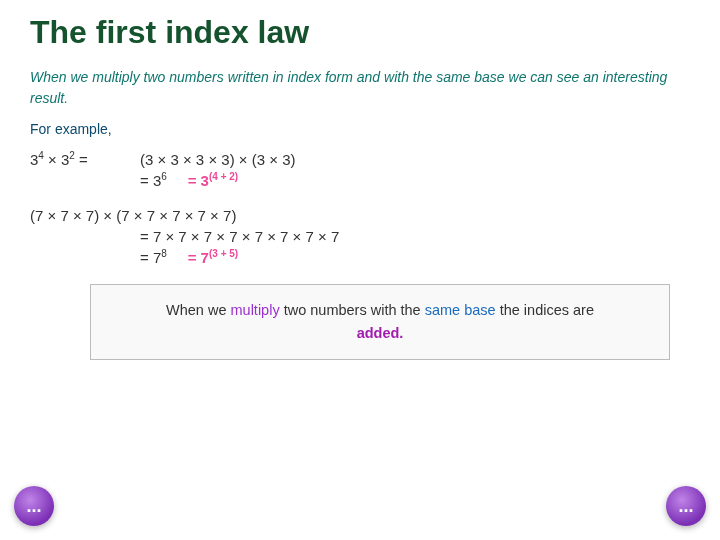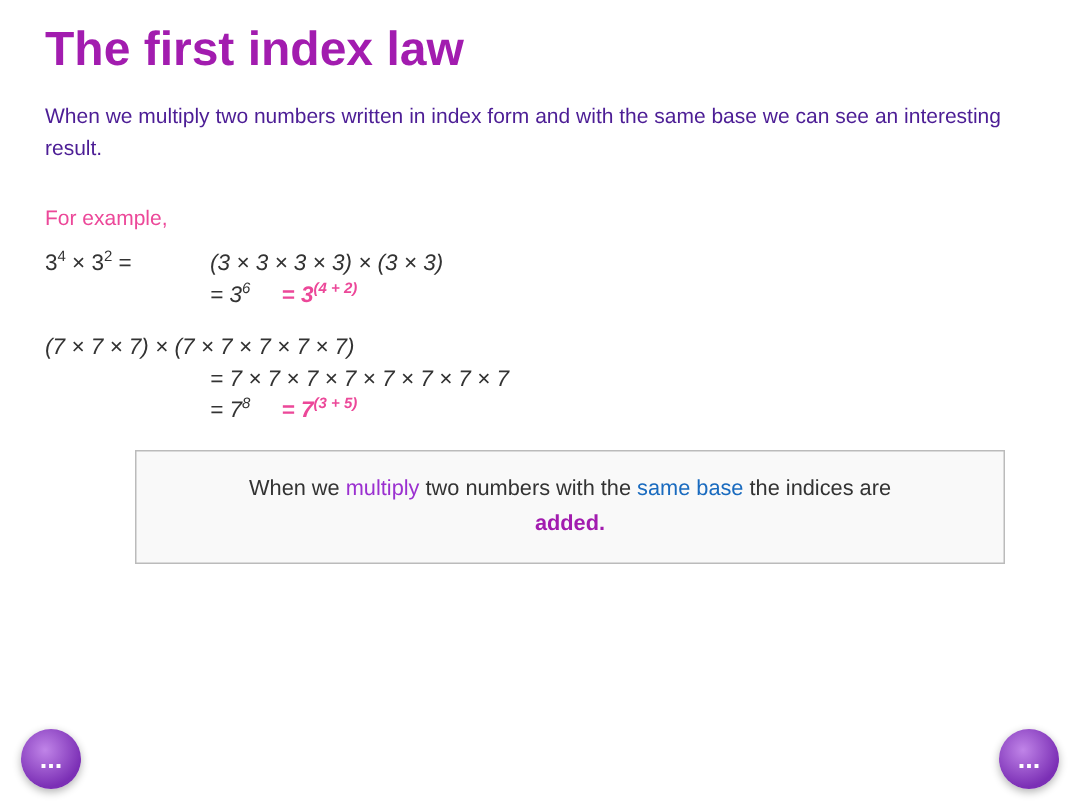--- a/index.html
+++ b/index.html
@@ -20,7 +20,7 @@
     }
 
     .title {
-      color: #a21caf;
+      color: #14532d;
       font-size: 32px;
       font-weight: bold;
       margin-bottom: 16px;

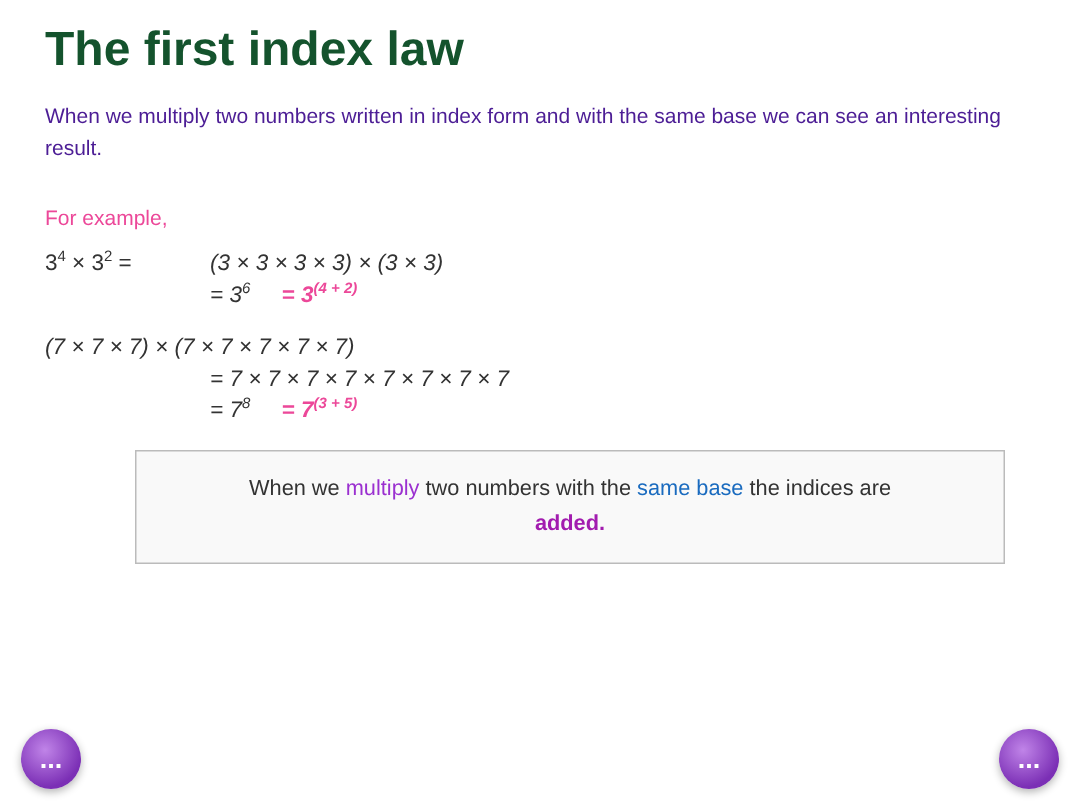--- a/index.html
+++ b/index.html
@@ -30,8 +30,9 @@
     .intro-text {
       font-size: 14px;
       line-height: 1.5;
-      margin-bottom: 28px;
-      color: #4c1d95;
+      margin-bottom: 12px;
+      color: #0f766e;
+      font-style: italic;
     }
 
     .for-example {

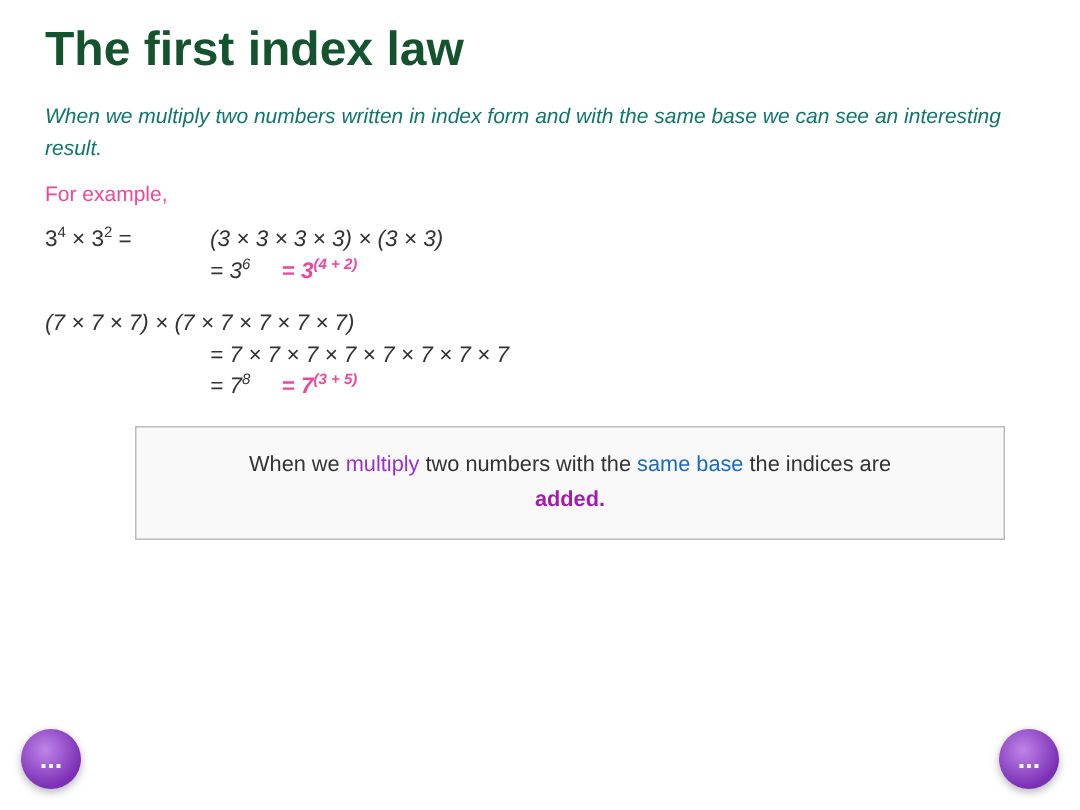--- a/index.html
+++ b/index.html
@@ -38,7 +38,7 @@
     .for-example {
       font-size: 14px;
       margin-bottom: 14px;
-      color: #ec4899;
+      color: #0c4a6e;
     }
 
     .math-section {

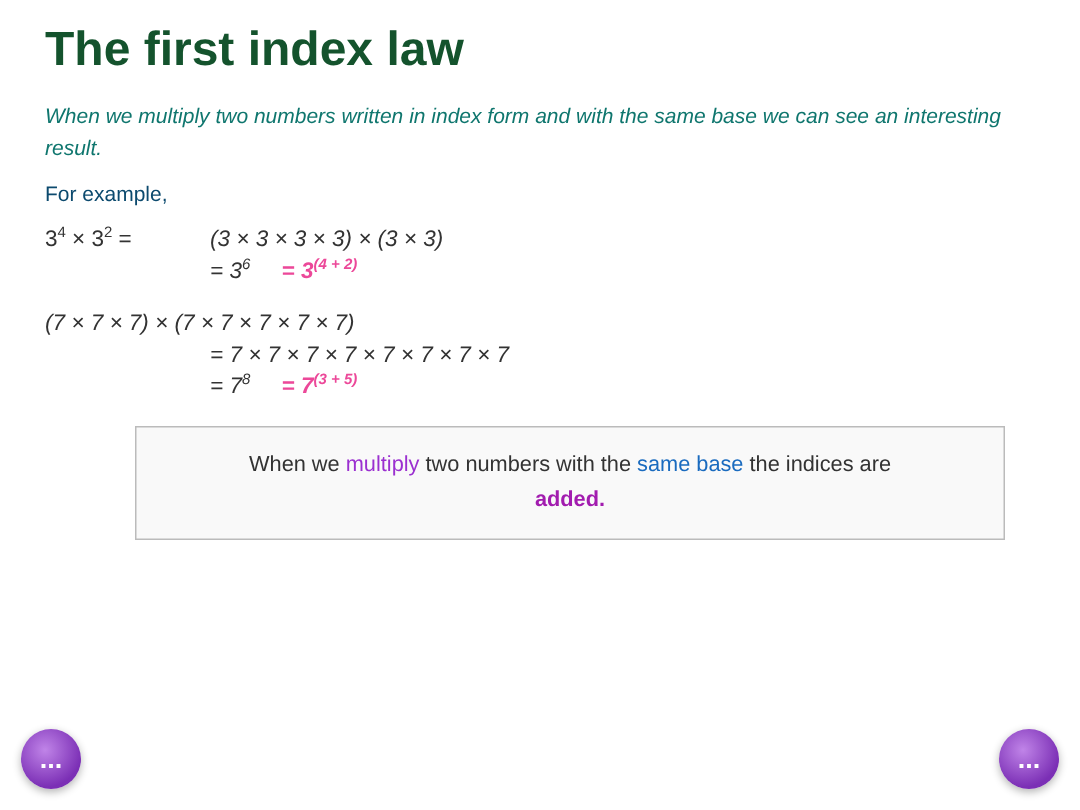--- a/index.html
+++ b/index.html
@@ -60,7 +60,6 @@
 
     .math-expression {
       font-size: 15px;
-      font-style: italic;
     }
 
     sup {

